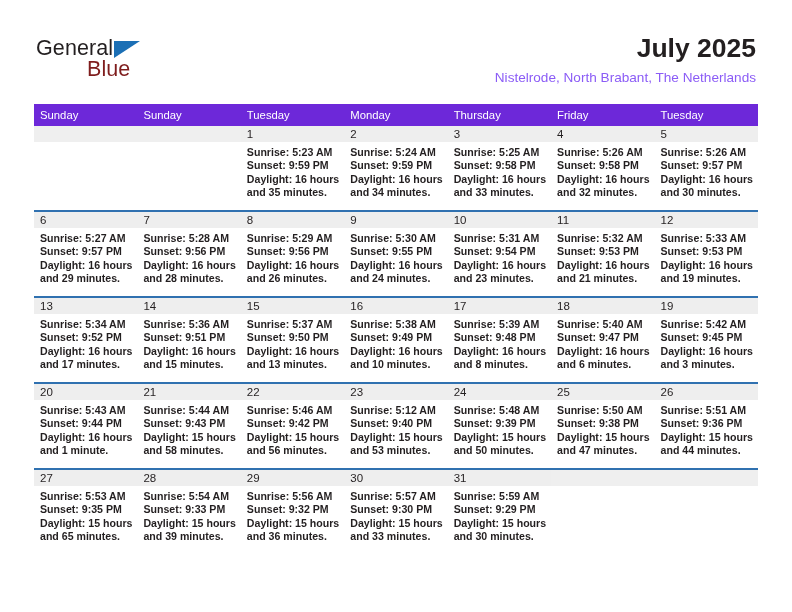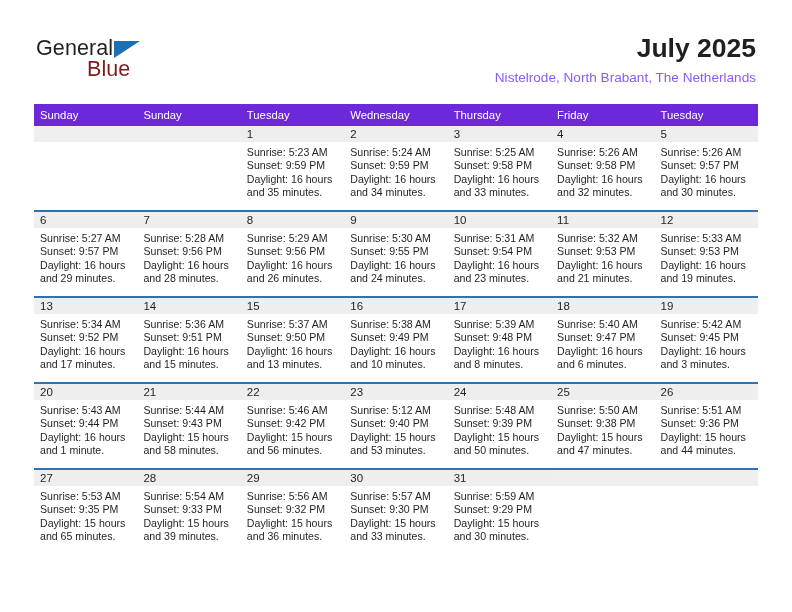--- a/index.html
+++ b/index.html
@@ -172,7 +172,7 @@
           <th>Sunday</th>
           <th>Sunday</th>
           <th>Tuesday</th>
-          <th>Wednesday</th>
+          <th>Monday</th>
           <th>Thursday</th>
           <th>Friday</th>
           <th>Tuesday</th>

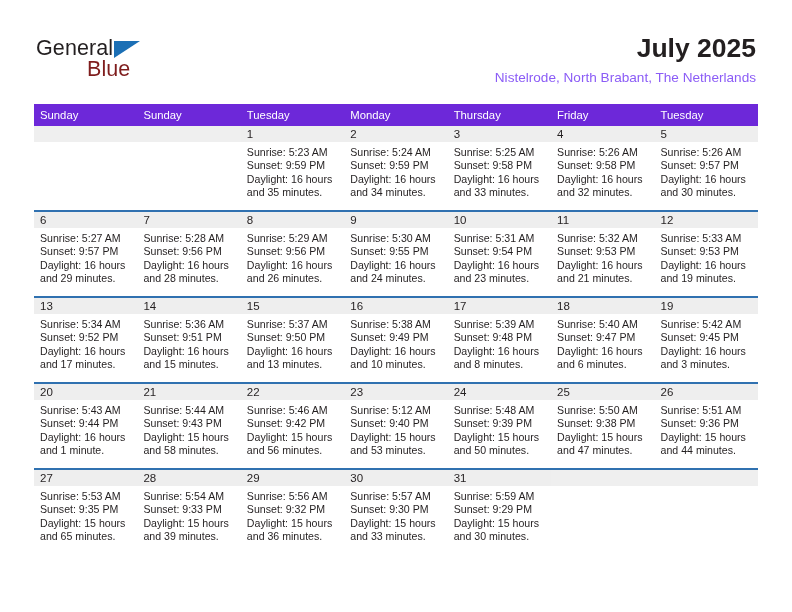--- a/index.html
+++ b/index.html
@@ -136,6 +136,7 @@
     font-size: 10.6px;
     line-height: 13.4px;
     color: #231f20;
+    font-weight: bold;
   }
   .dayinfo div {
     white-space: nowrap;

